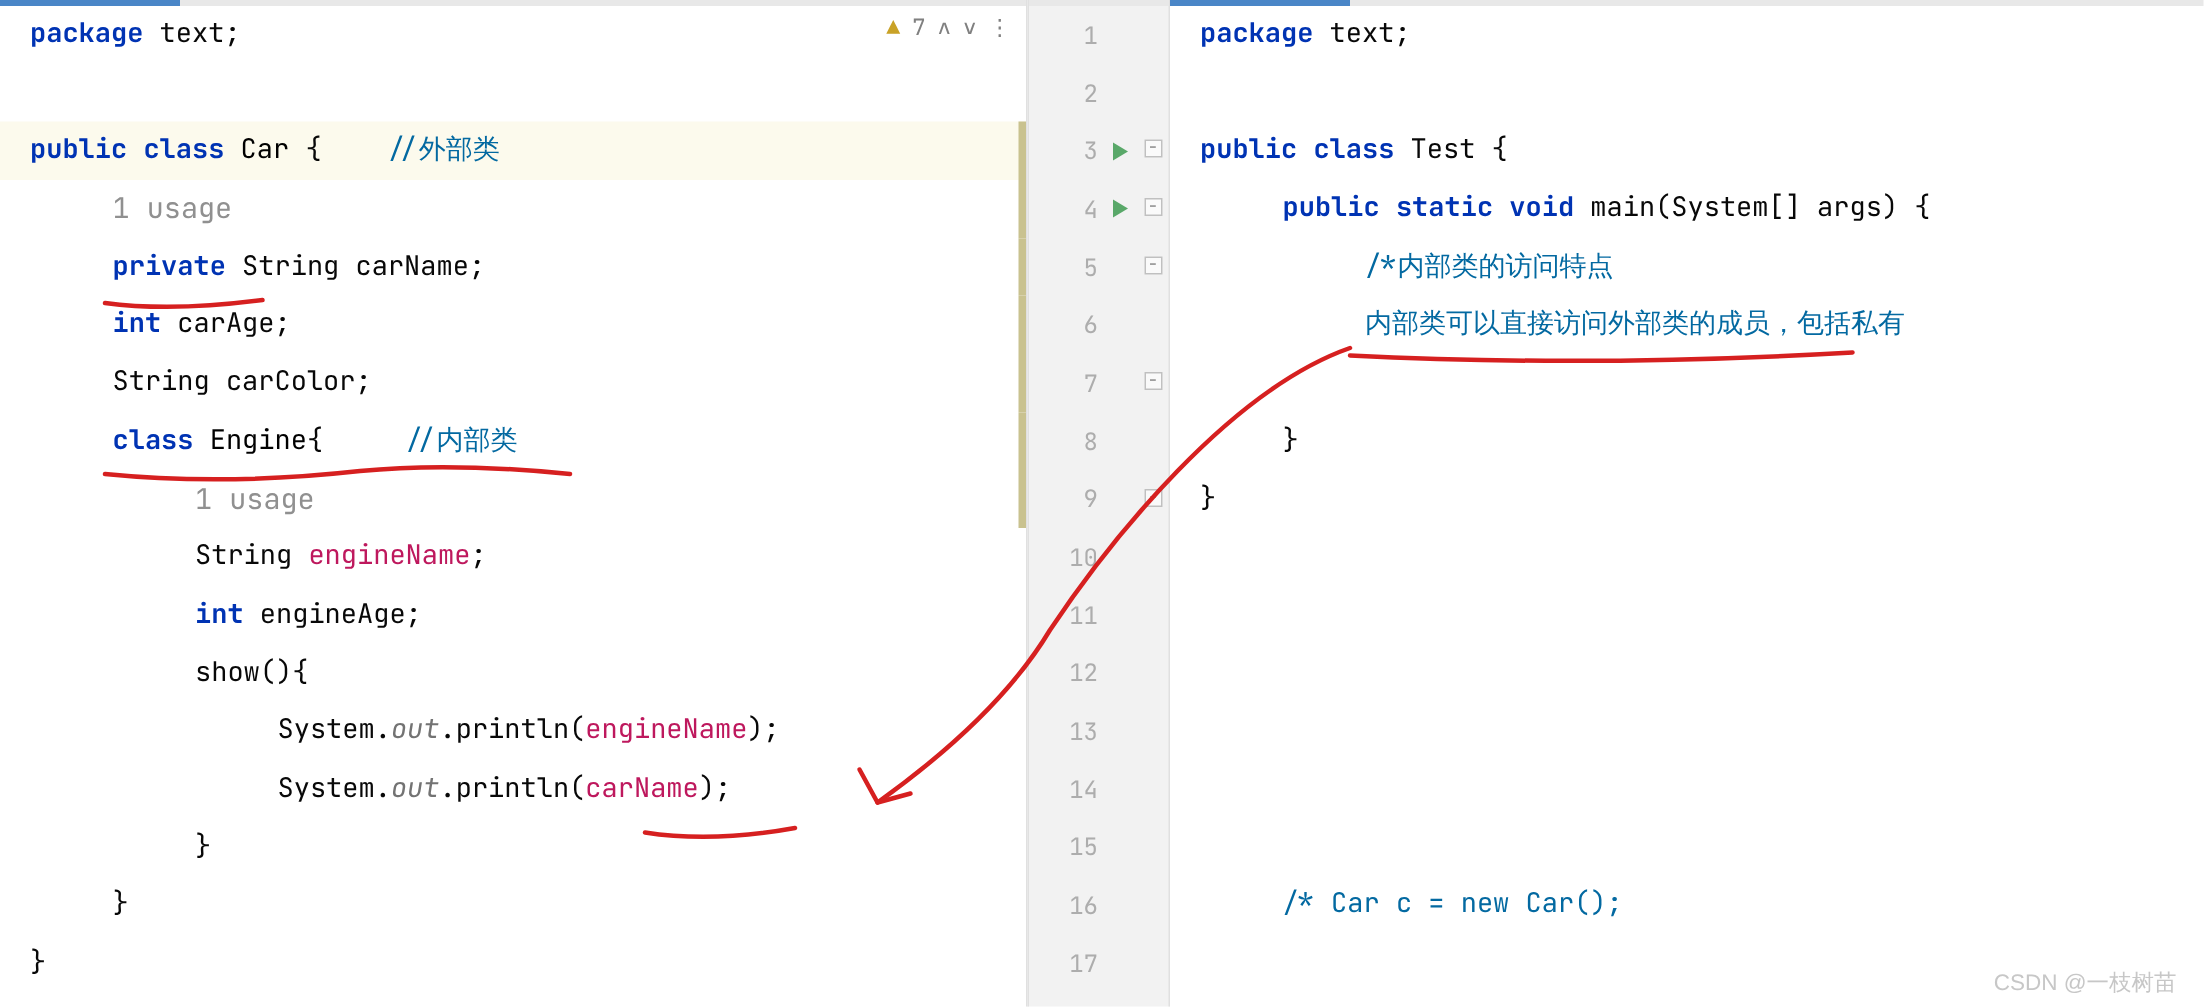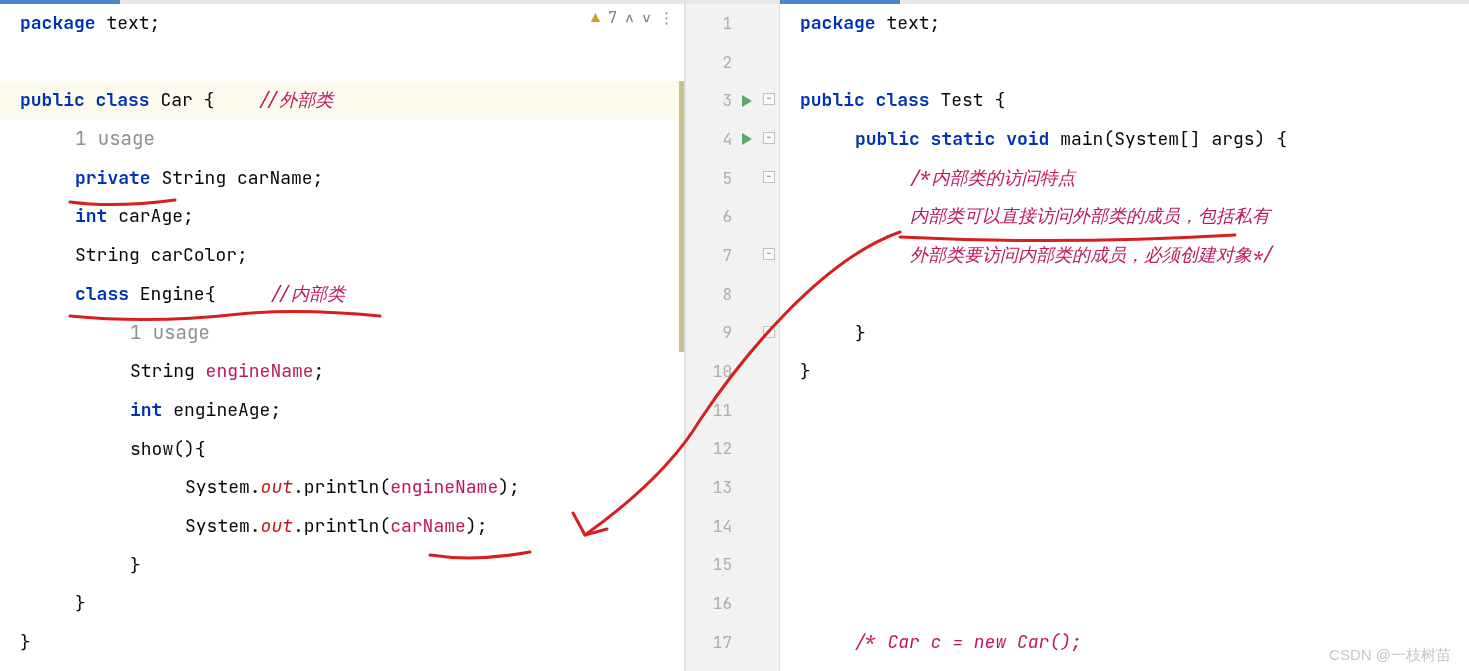--- a/index.html
+++ b/index.html
@@ -49,7 +49,7 @@
   }
   .kw { color: #0033b3; font-weight: bold; }
   .cls { color: #000000; }
-  .com-green { color: #be185d; font-style: italic; }
+  .com-green { color: #0369a1; }
   .fld { color: #be185d; }
   .fld-i { color: #b91c1c; font-style: italic; }
   .usage { color: #909090; font-size: 19px; font-style: normal; }

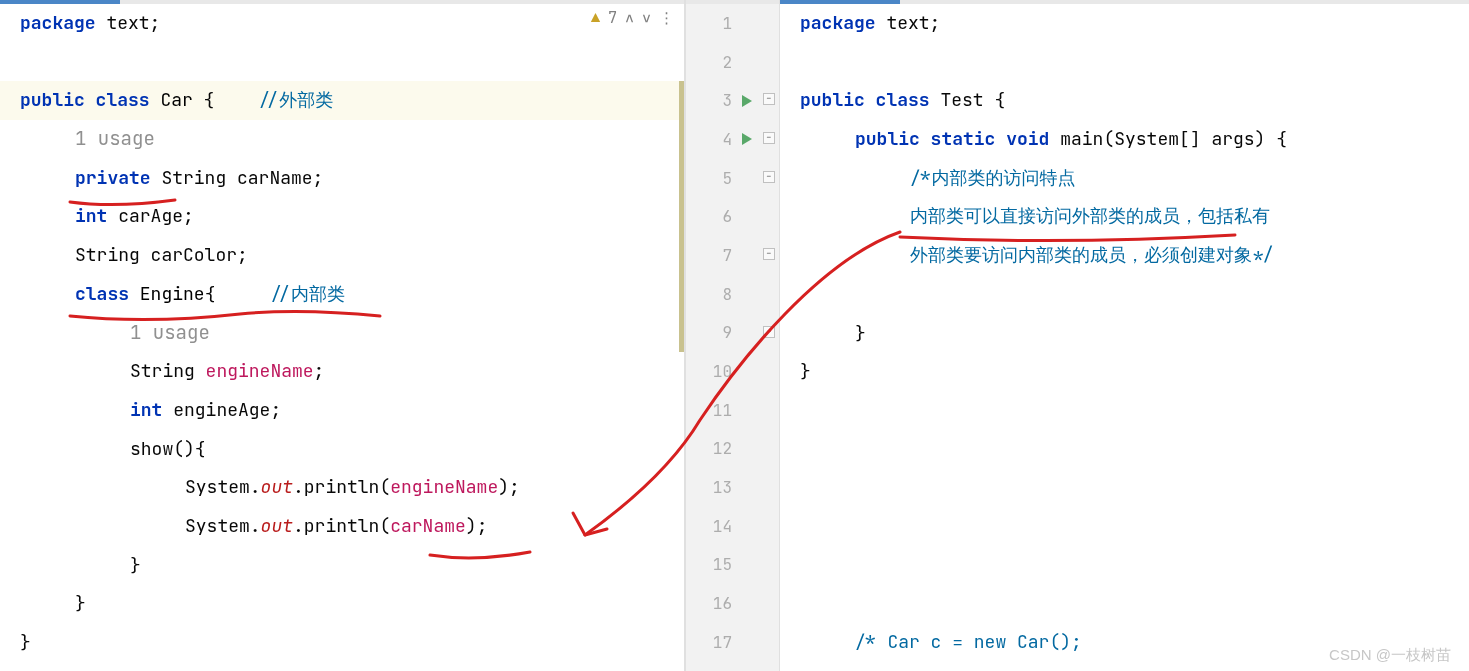--- a/index.html
+++ b/index.html
@@ -245,7 +245,6 @@
       <div class="code-line" style="padding-left: 75px;"><span class="kw">public static void </span><span>main</span><span>(System[] args) {</span></div>
       <div class="code-line" style="padding-left: 130px;"><span class="com-green">/*内部类的访问特点</span></div>
       <div class="code-line" style="padding-left: 130px;"><span class="com-green">内部类可以直接访问外部类的成员，包括私有</span></div>
-      <div class="code-line" style="padding-left: 130px;"><span class="com-green">外部类要访问内部类的成员，必须创建对象*/</span></div>
       <div class="code-line" style="padding-left: 20px;"></div>
       <div class="code-line" style="padding-left: 75px;"><span>}</span></div>
       <div class="code-line" style="padding-left: 20px;"><span>}</span></div>

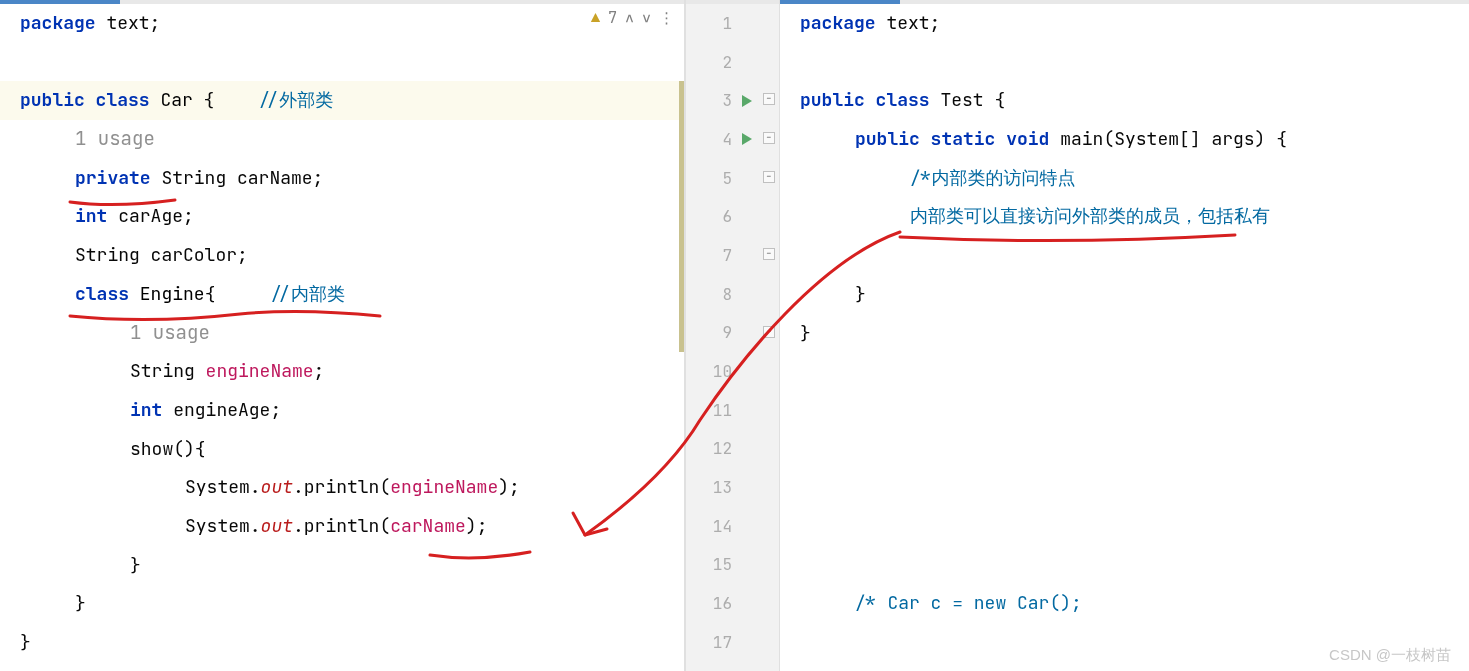--- a/index.html
+++ b/index.html
@@ -51,7 +51,7 @@
   .cls { color: #000000; }
   .com-green { color: #0369a1; }
   .fld { color: #be185d; }
-  .fld-i { color: #b91c1c; font-style: italic; }
+  .fld-i { color: #737373; font-style: italic; }
   .usage { color: #909090; font-size: 19px; font-style: normal; }
 
   .gutter-row {

